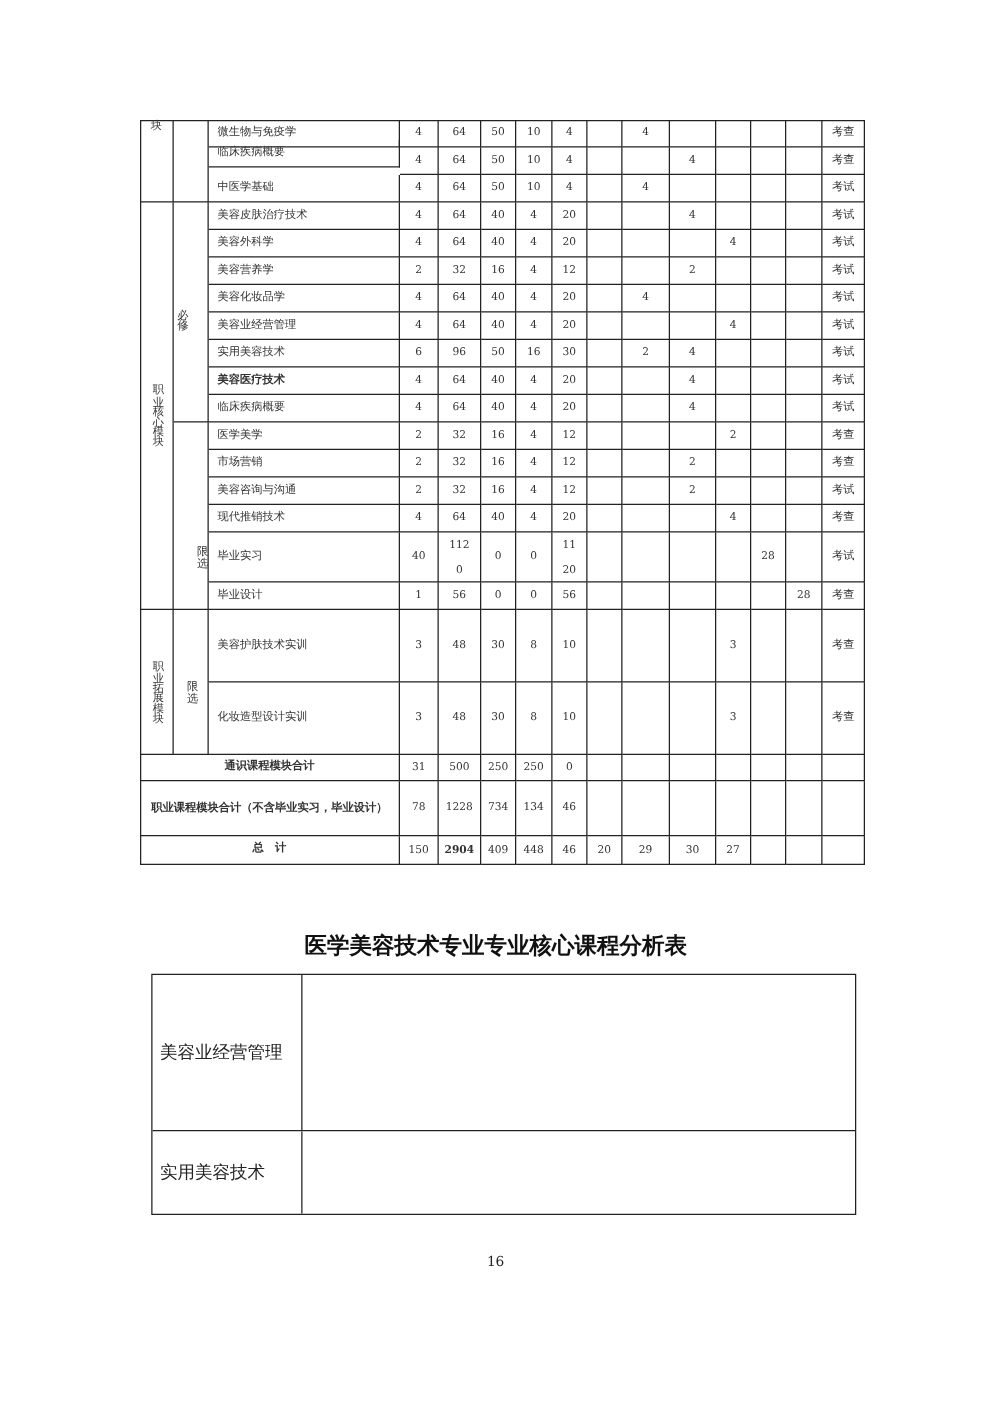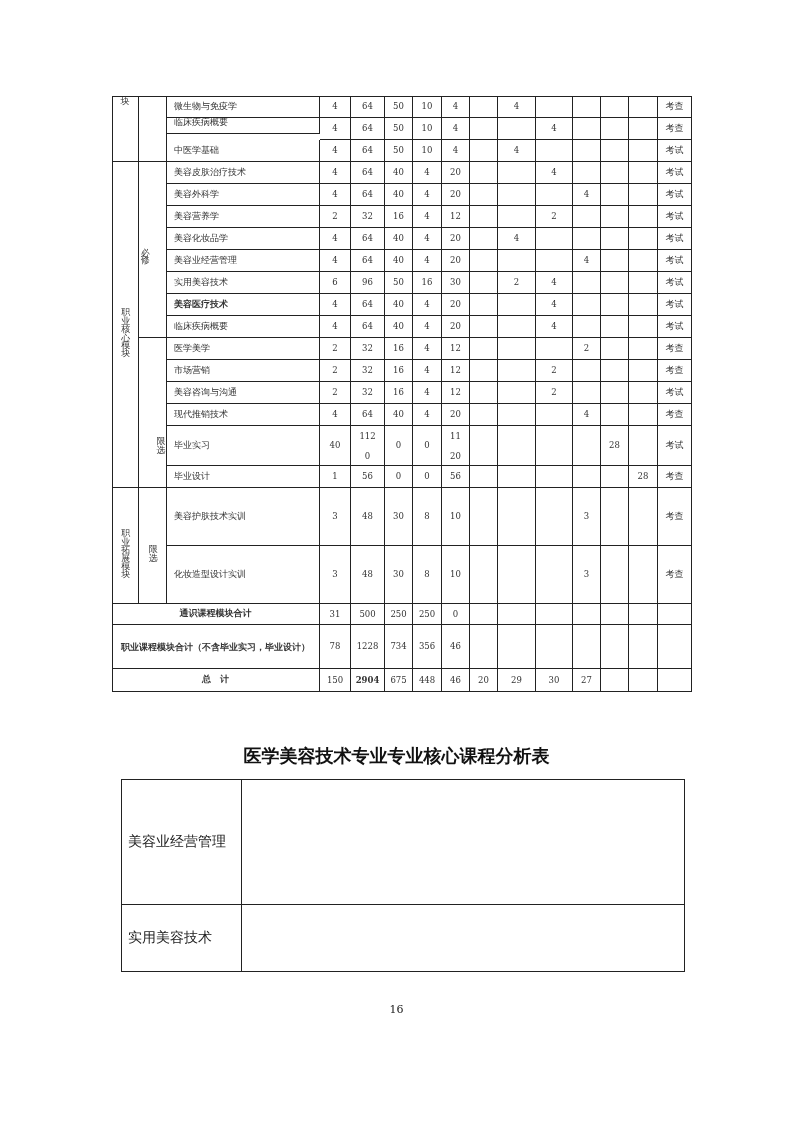--- a/index.html
+++ b/index.html
@@ -315,7 +315,7 @@
     <div class="c num" style="left: 208px; width: 31px; top: 529px; height: 44px;">78</div>
     <div class="c num" style="left: 239px; width: 34px; top: 529px; height: 44px;">1228</div>
     <div class="c num" style="left: 273px; width: 28px; top: 529px; height: 44px;">734</div>
-    <div class="c num" style="left: 301px; width: 29px; top: 529px; height: 44px;">356</div>
+    <div class="c num" style="left: 301px; width: 29px; top: 529px; height: 44px;">134</div>
     <div class="c num" style="left: 330px; width: 28px; top: 529px; height: 44px;">46</div>
     <div class="c num" style="left: 358px; width: 28px; top: 529px; height: 44px;"></div>
     <div class="c num" style="left: 386px; width: 38px; top: 529px; height: 44px;"></div>

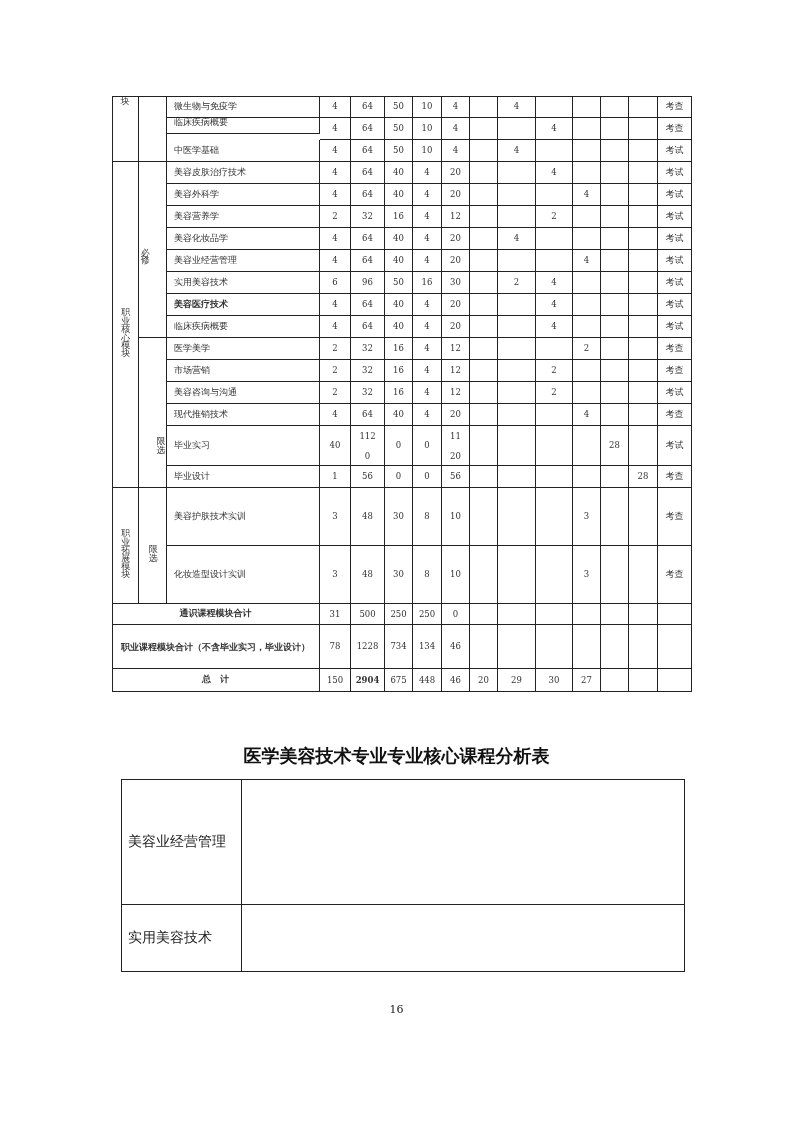--- a/index.html
+++ b/index.html
@@ -327,7 +327,7 @@
     <div class="c wrap" style="left: 0px; width: 208px; top: 573px; height: 23px; font-weight: bold; padding: 0px 4px; line-height: 1.25;">总　计</div>
     <div class="c num" style="left: 208px; width: 31px; top: 573px; height: 23px;">150</div>
     <div class="c num" style="left: 239px; width: 34px; top: 573px; height: 23px; font-weight: bold;">2904</div>
-    <div class="c num" style="left: 273px; width: 28px; top: 573px; height: 23px;">675</div>
+    <div class="c num" style="left: 273px; width: 28px; top: 573px; height: 23px;">409</div>
     <div class="c num" style="left: 301px; width: 29px; top: 573px; height: 23px;">448</div>
     <div class="c num" style="left: 330px; width: 28px; top: 573px; height: 23px;">46</div>
     <div class="c num" style="left: 358px; width: 28px; top: 573px; height: 23px;">20</div>

